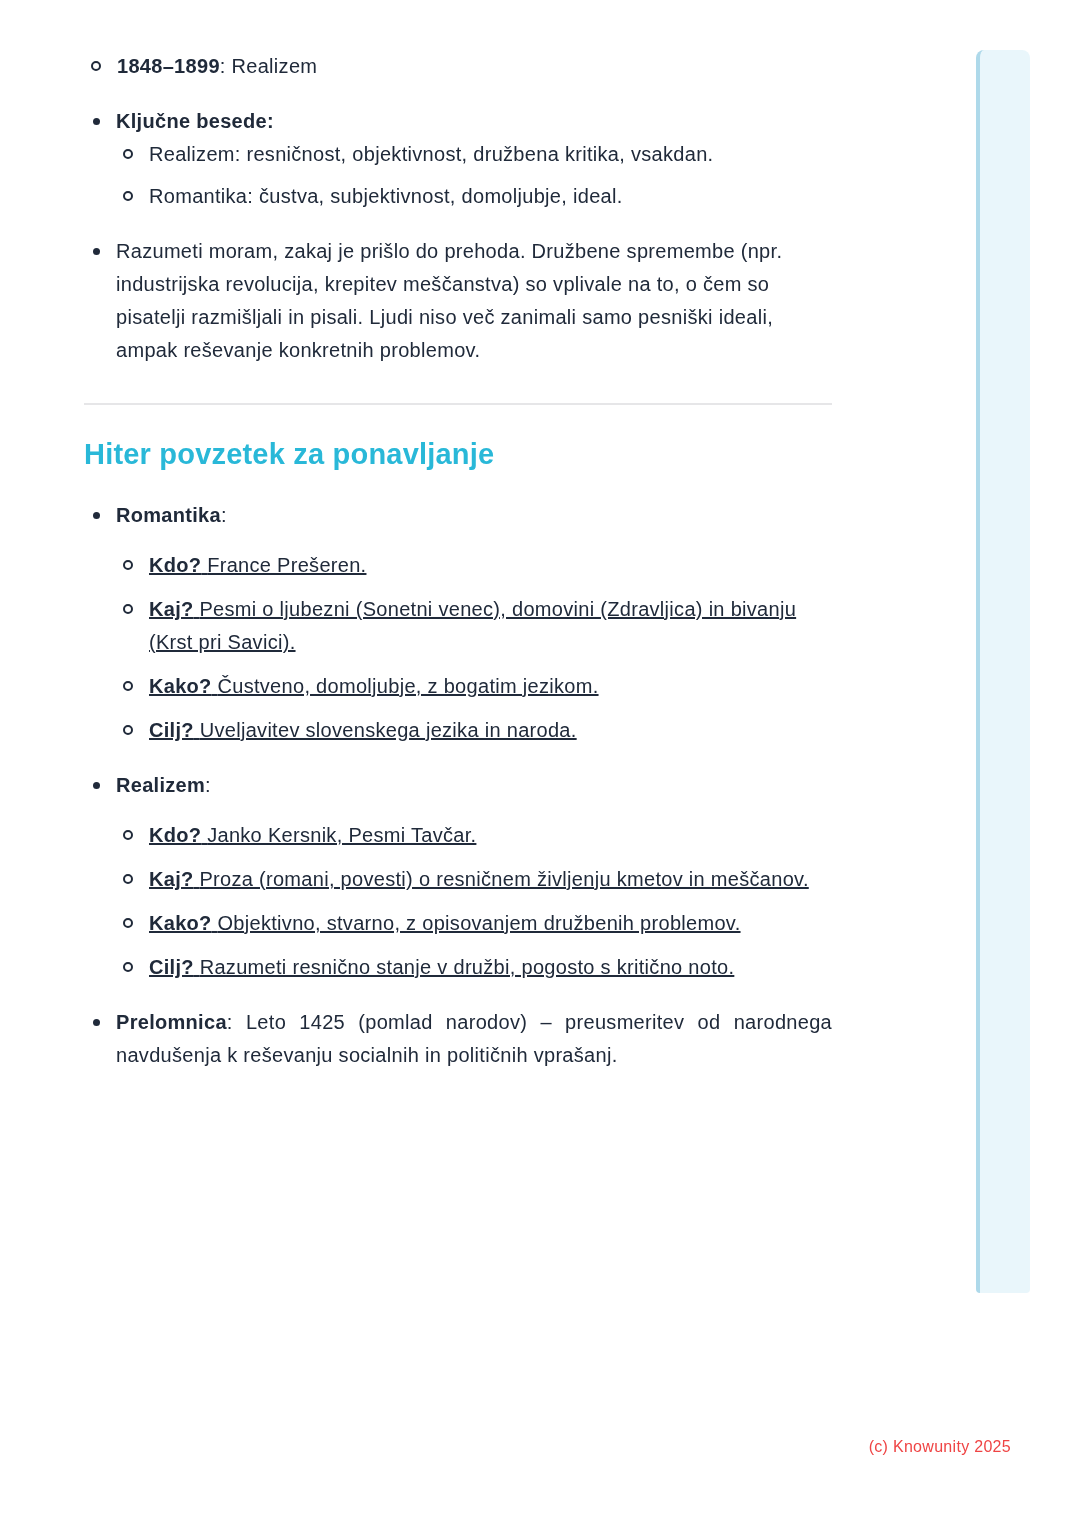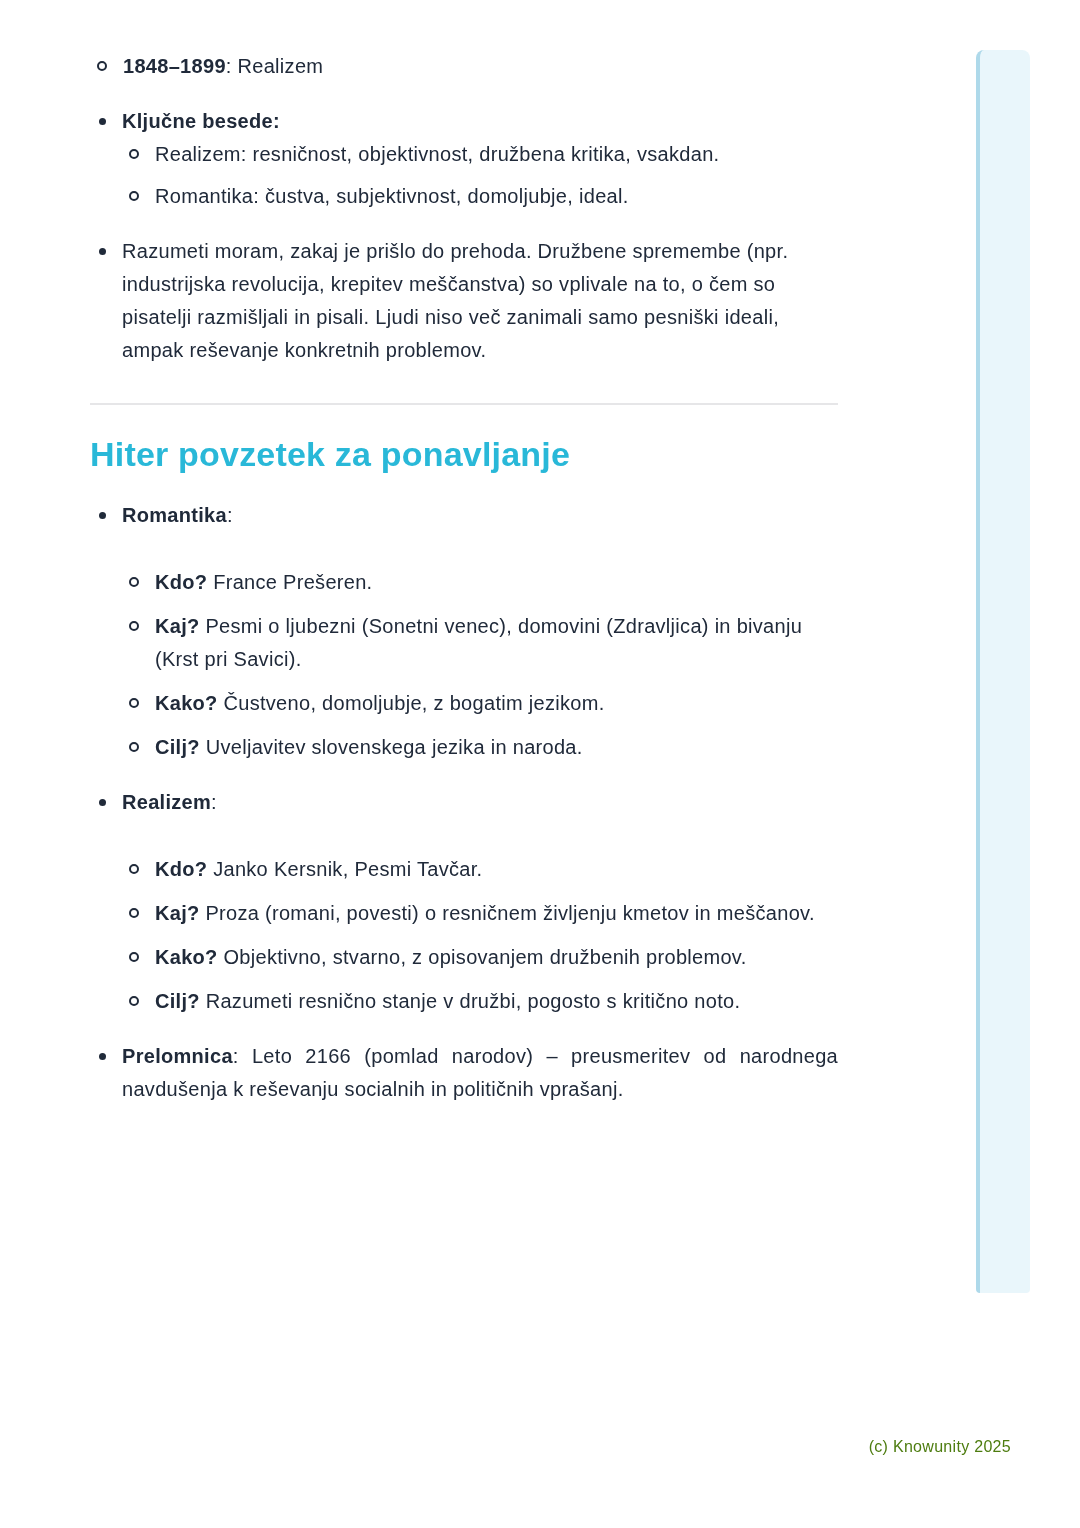--- a/index.html
+++ b/index.html
@@ -29,7 +29,7 @@
   
   .content {
     position: absolute;
-    left: 90px; top: 50px;
+    left: 84px; top: 50px;
     width: 748px;
     font-size: 20px;
     line-height: 33px;

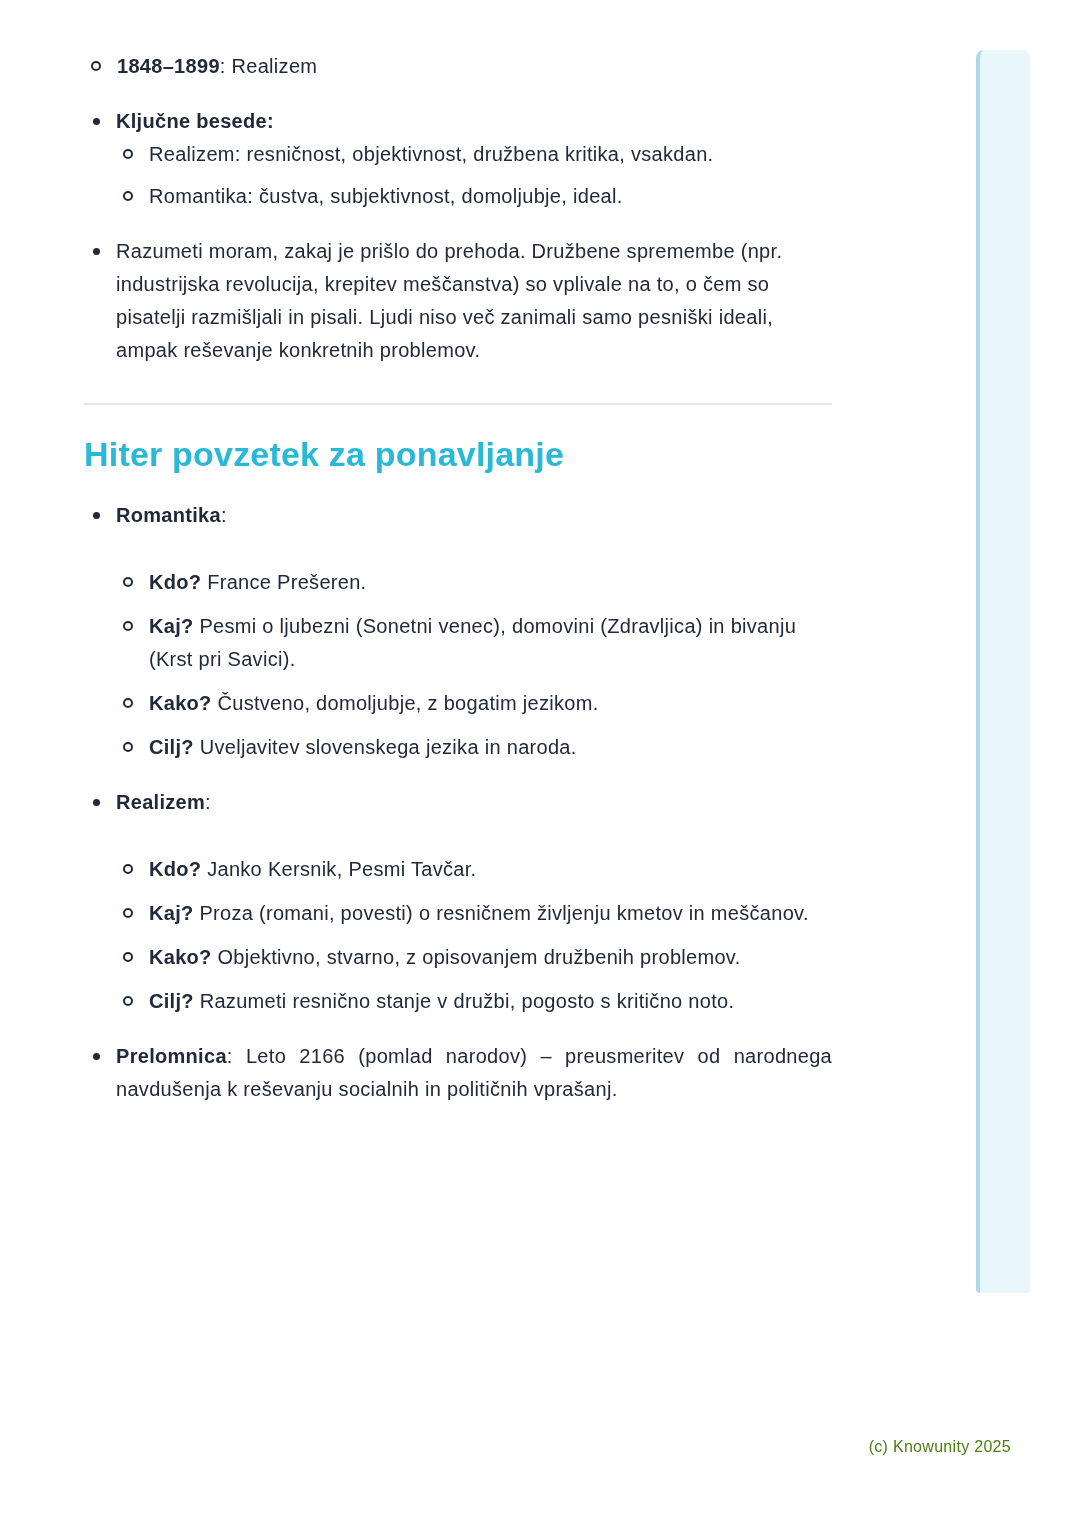--- a/index.html
+++ b/index.html
@@ -81,7 +81,7 @@
 
   h1.section-heading {
     margin: 30px 0 0 0;
-    font-size: 34px;
+    font-size: 29px;
     line-height: 38px;
     font-weight: 700;
     color: #29b8d8;

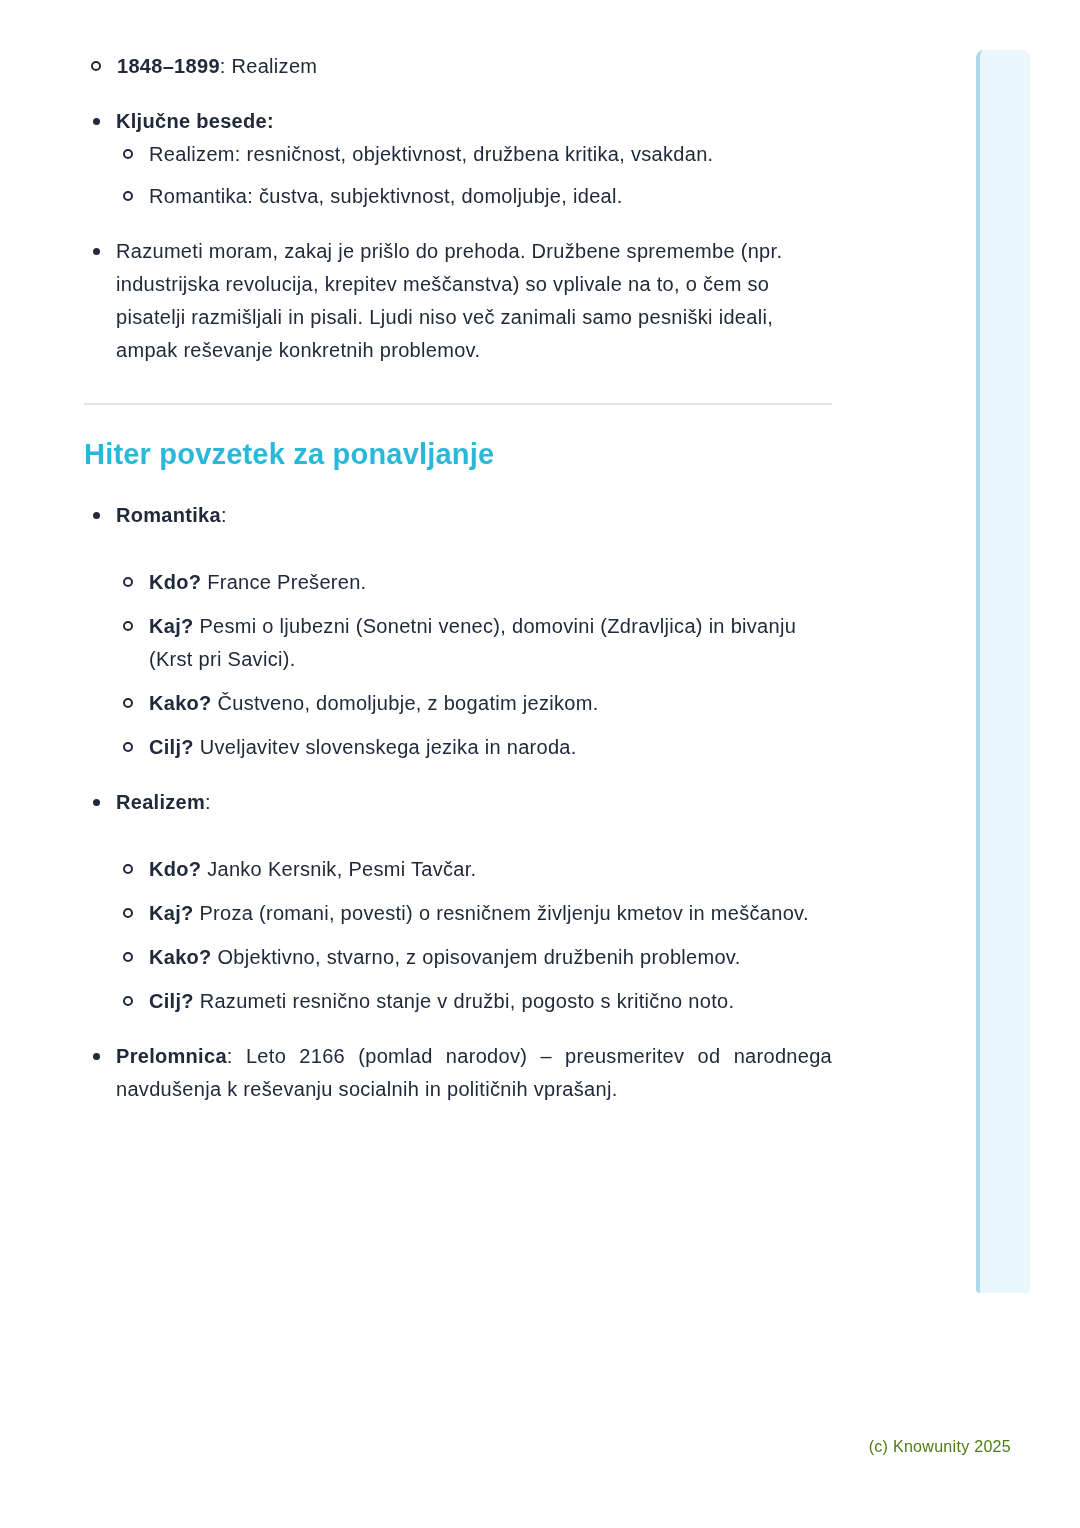--- a/index.html
+++ b/index.html
@@ -65,7 +65,7 @@
   
   .notes ul.l2 { margin-top: 0; }
   .notes li.l2 + li.l2 { margin-top: 9px; }
-  .summary ul.l2 { margin-top: 34px; }
+  .summary ul.l2 { margin-top: 17px; text-decoration: underline; }
   .summary li.l2 + li.l2 { margin-top: 11px; }
   ul.orphan { margin-top: 0; }
 

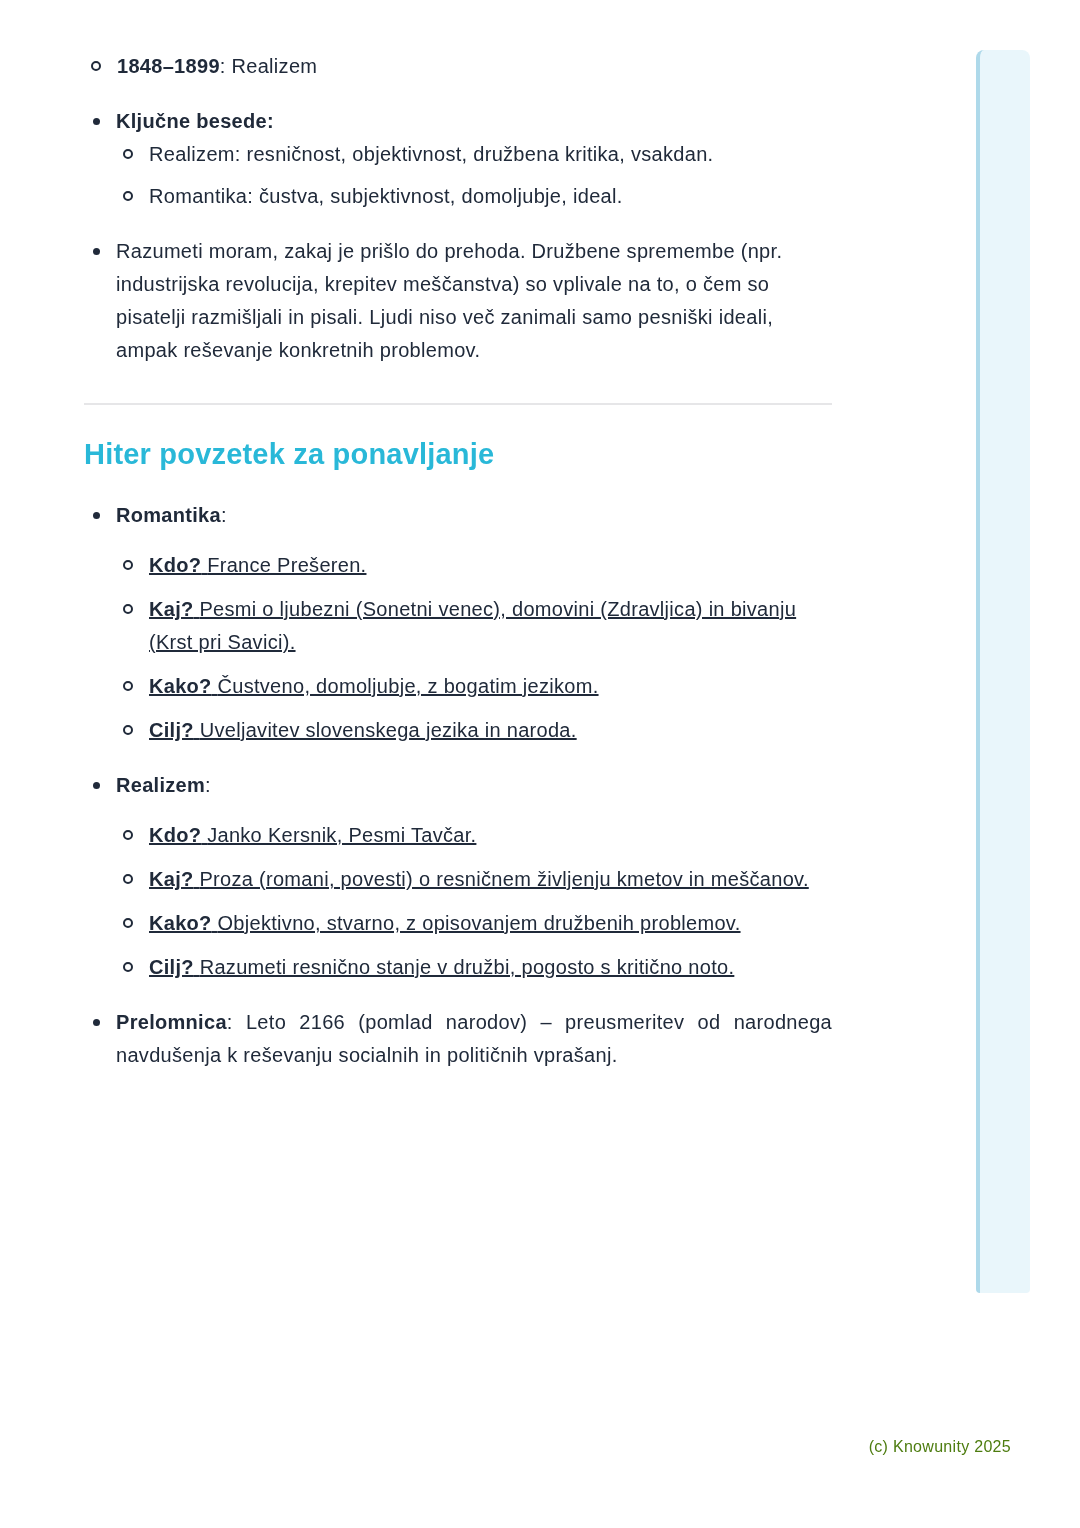--- a/index.html
+++ b/index.html
@@ -155,7 +155,7 @@
         </li>
 
         <li class="l1 justify">
-          <span class="b">Prelomnica</span><span>: Leto 2166 (pomlad narodov) – preusmeritev od narodnega navdušenja k reševanju socialnih in političnih vprašanj.</span>
+          <span class="b">Prelomnica</span><span>: Leto 1425 (pomlad narodov) – preusmeritev od narodnega navdušenja k reševanju socialnih in političnih vprašanj.</span>
         </li>
 
       </ul>

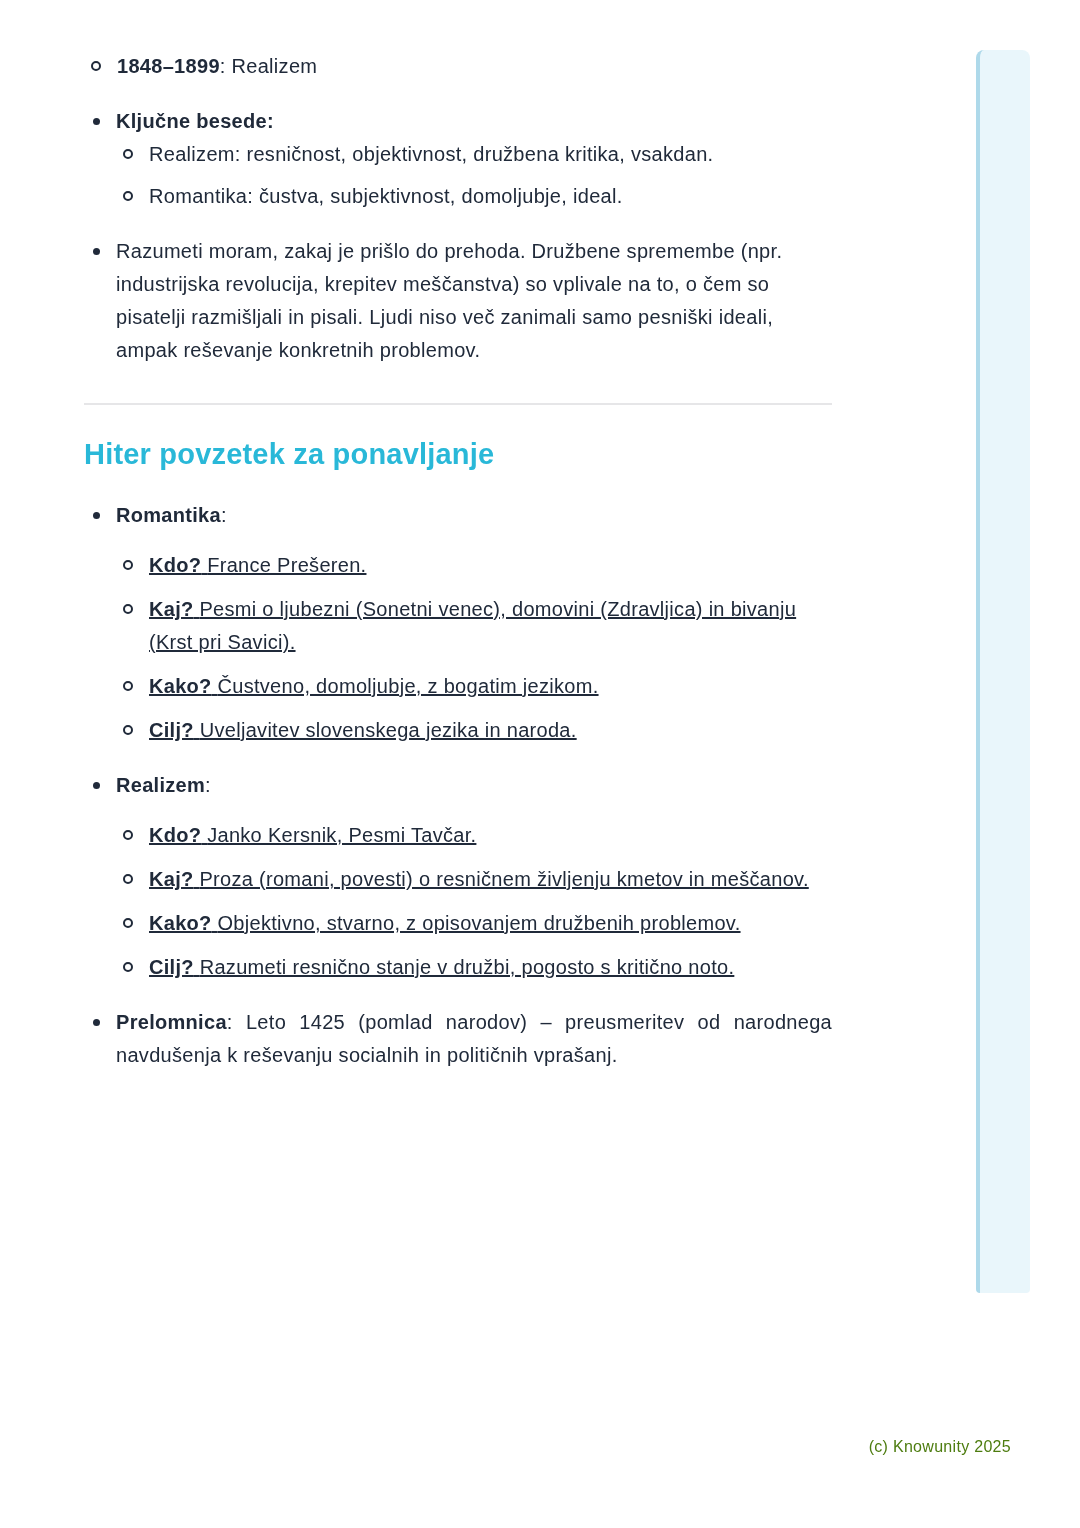--- a/index.html
+++ b/index.html
@@ -95,7 +95,7 @@
     right: 69px;
     font-size: 16px;
     line-height: 20px;
-    color: #4d7c0f;
+    color: #ef4444;
     letter-spacing: 0.3px;
   }
 </style>

